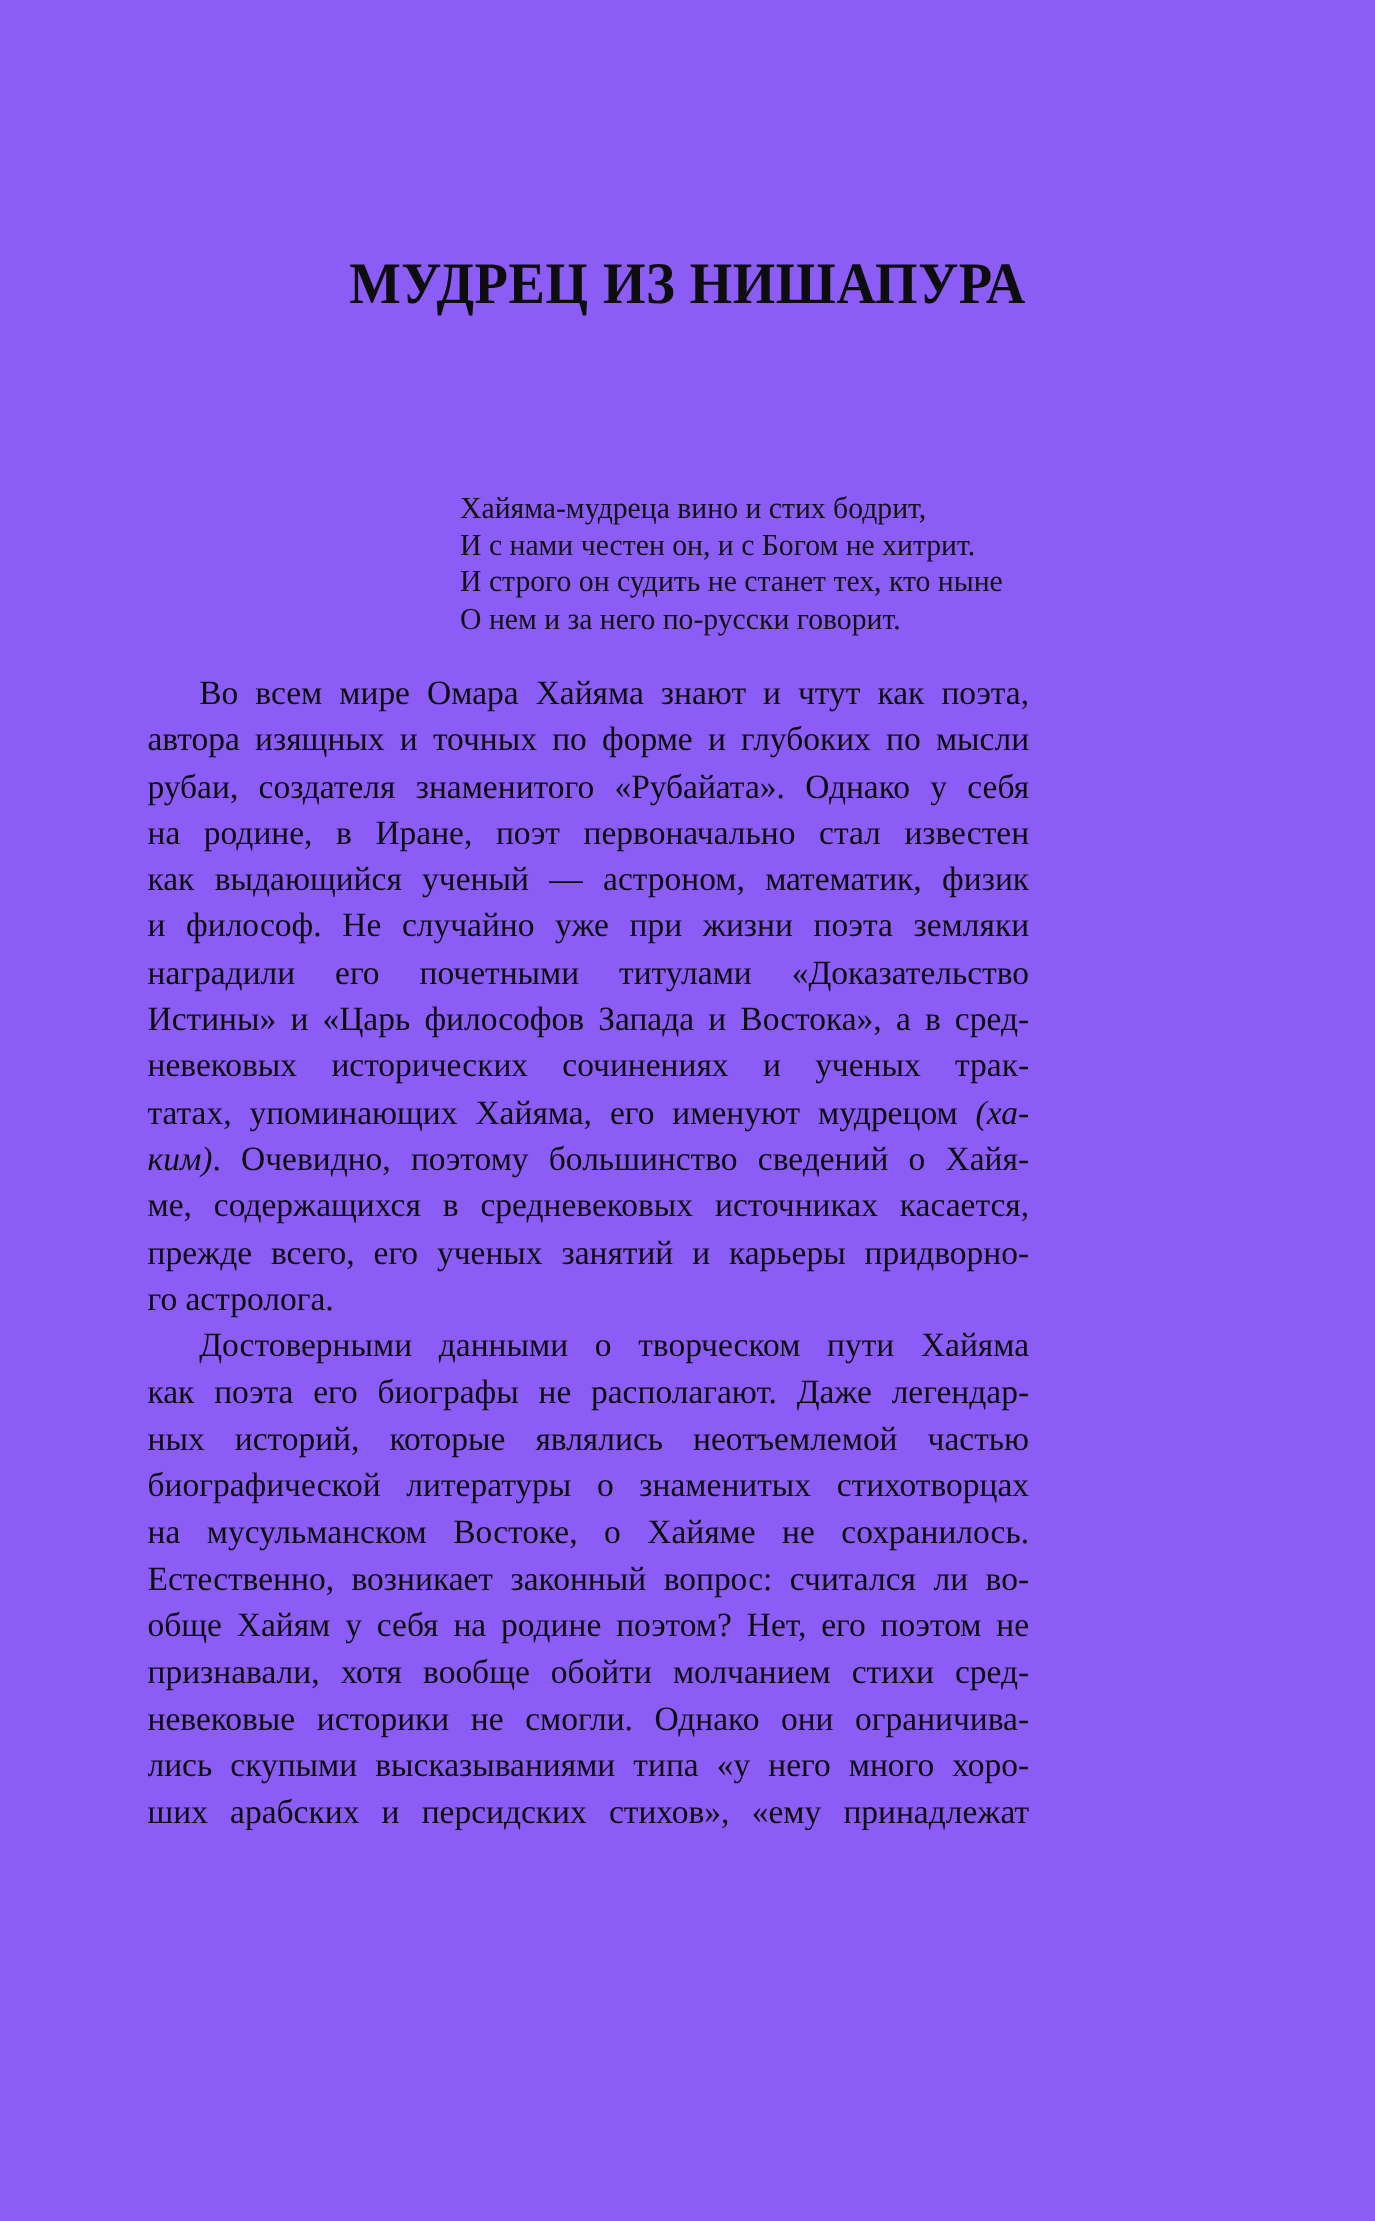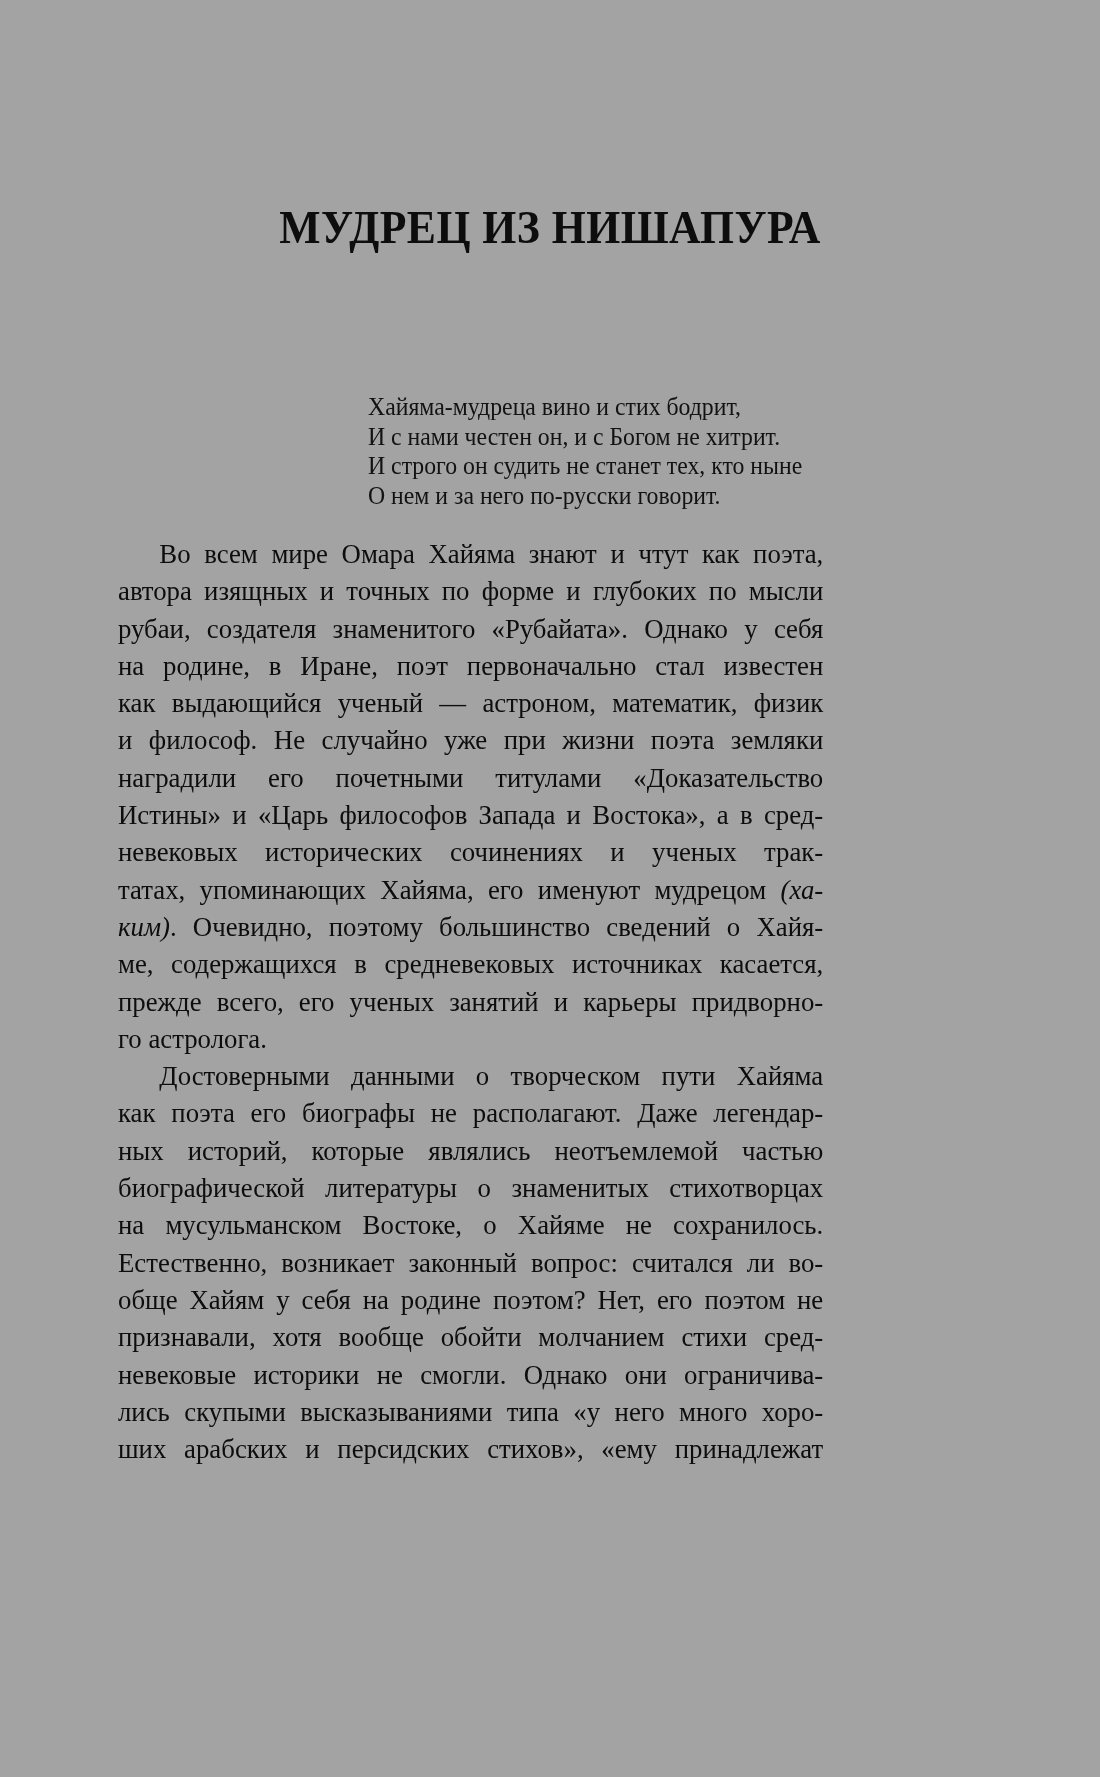--- a/index.html
+++ b/index.html
@@ -16,7 +16,7 @@
     position: relative;
     width: 1100px;
     height: 1777px;
-    background: #a3a3a3;
+    background: #8b5cf6;
     overflow: hidden;
     margin: 0 auto;
   }

